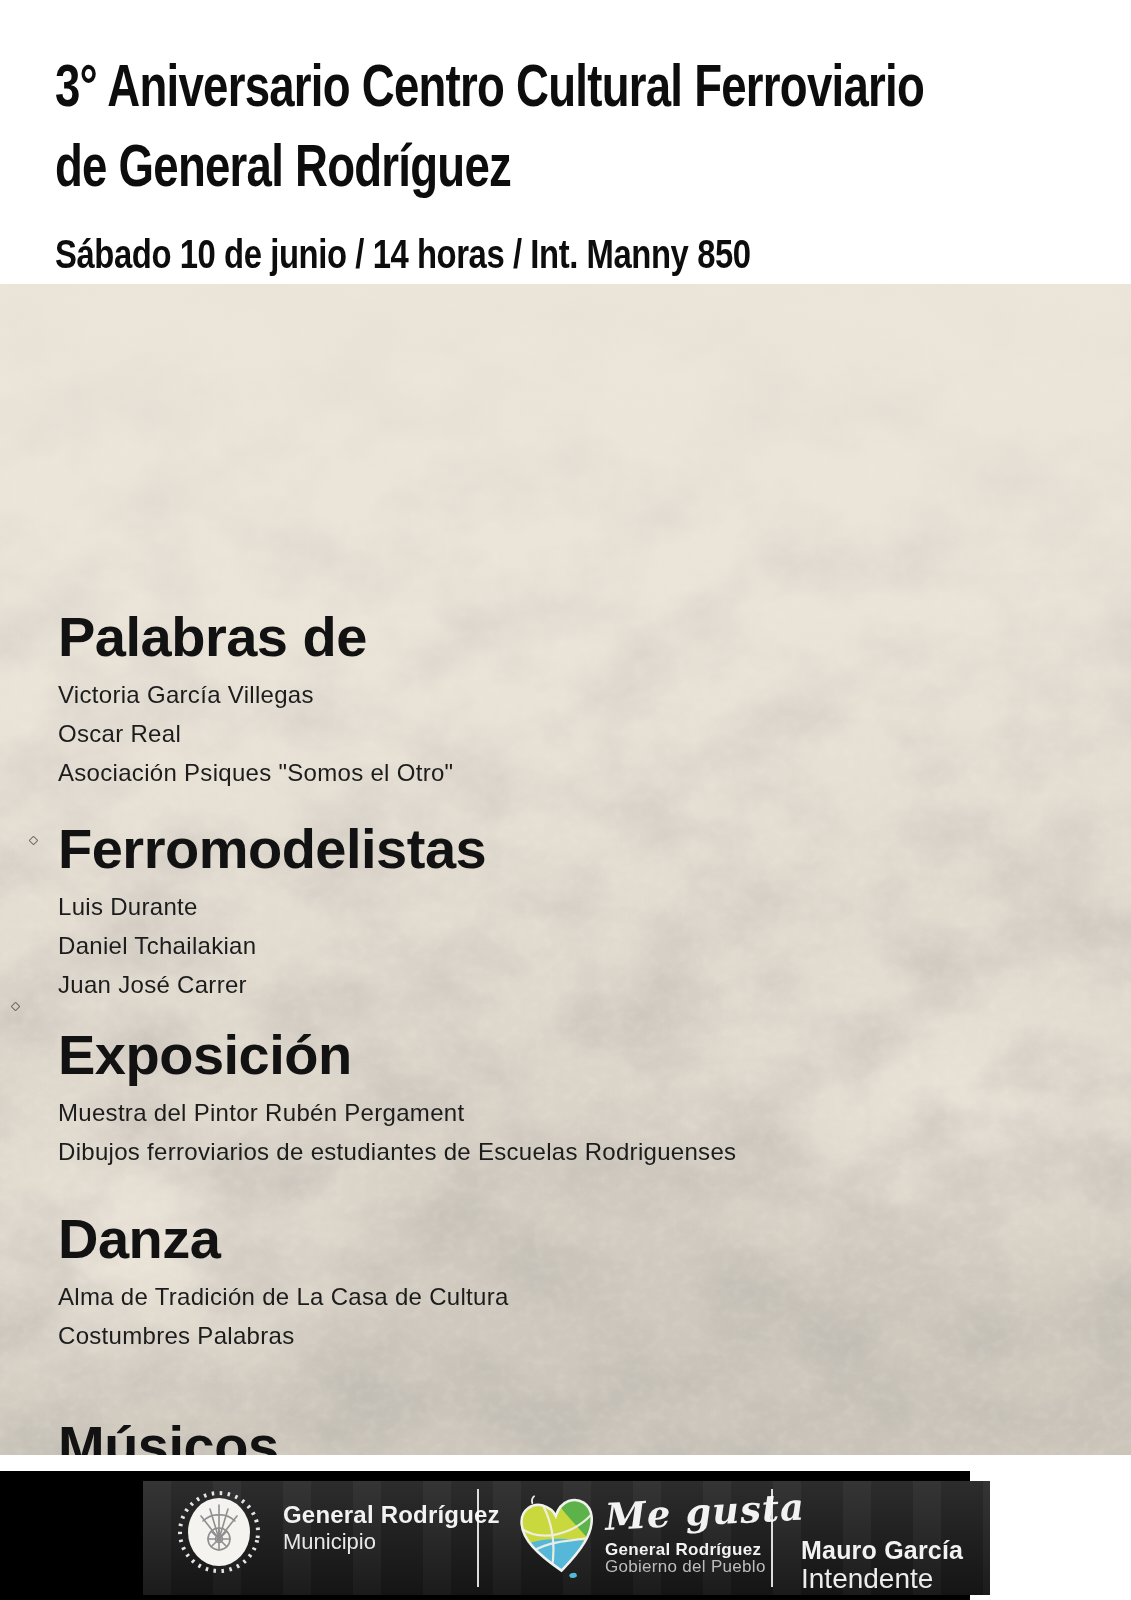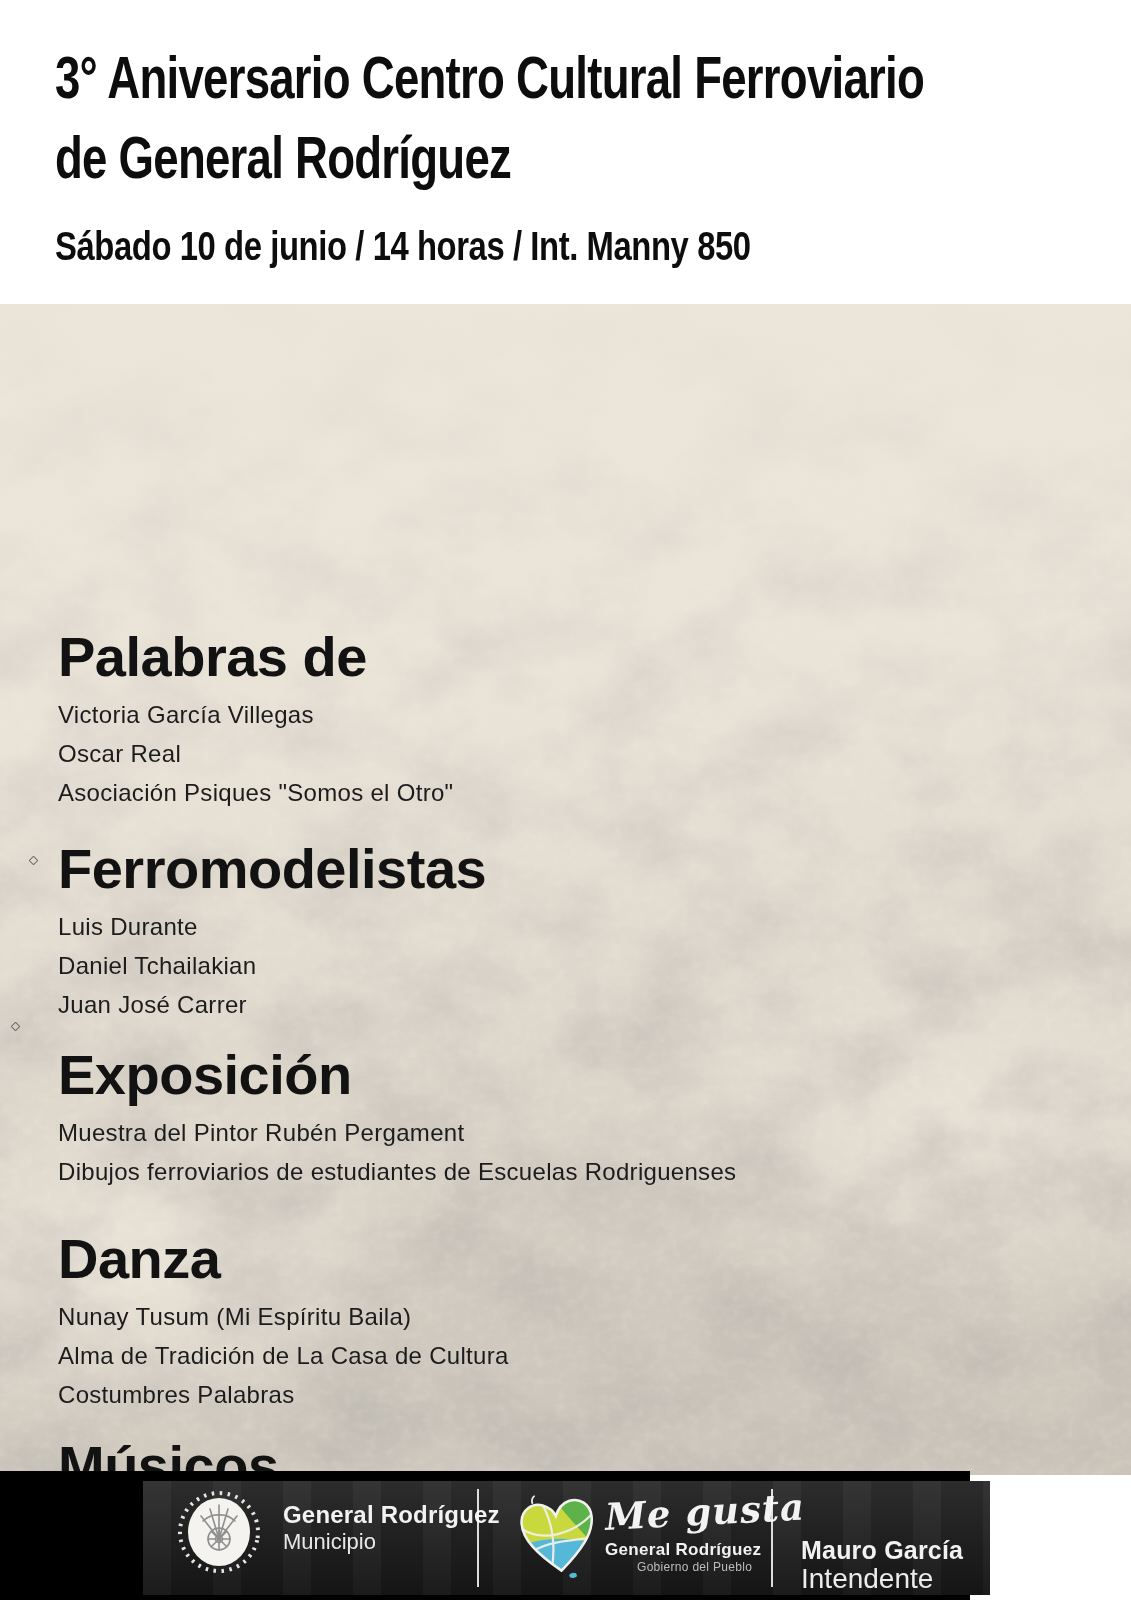--- a/index.html
+++ b/index.html
@@ -9,7 +9,7 @@
     font-family:"Liberation Sans",sans-serif;color:#141414;
   }
   
-  .header{position:absolute;left:0;top:8px;width:1131px;height:336px;background:#ffffff;}
+  .header{position:absolute;left:0;top:16px;width:1131px;height:336px;background:#ffffff;}
   .title{
     position:absolute;left:55px;top:30px;
     font-size:60px;line-height:80px;font-weight:800;color:#0d0d0d;

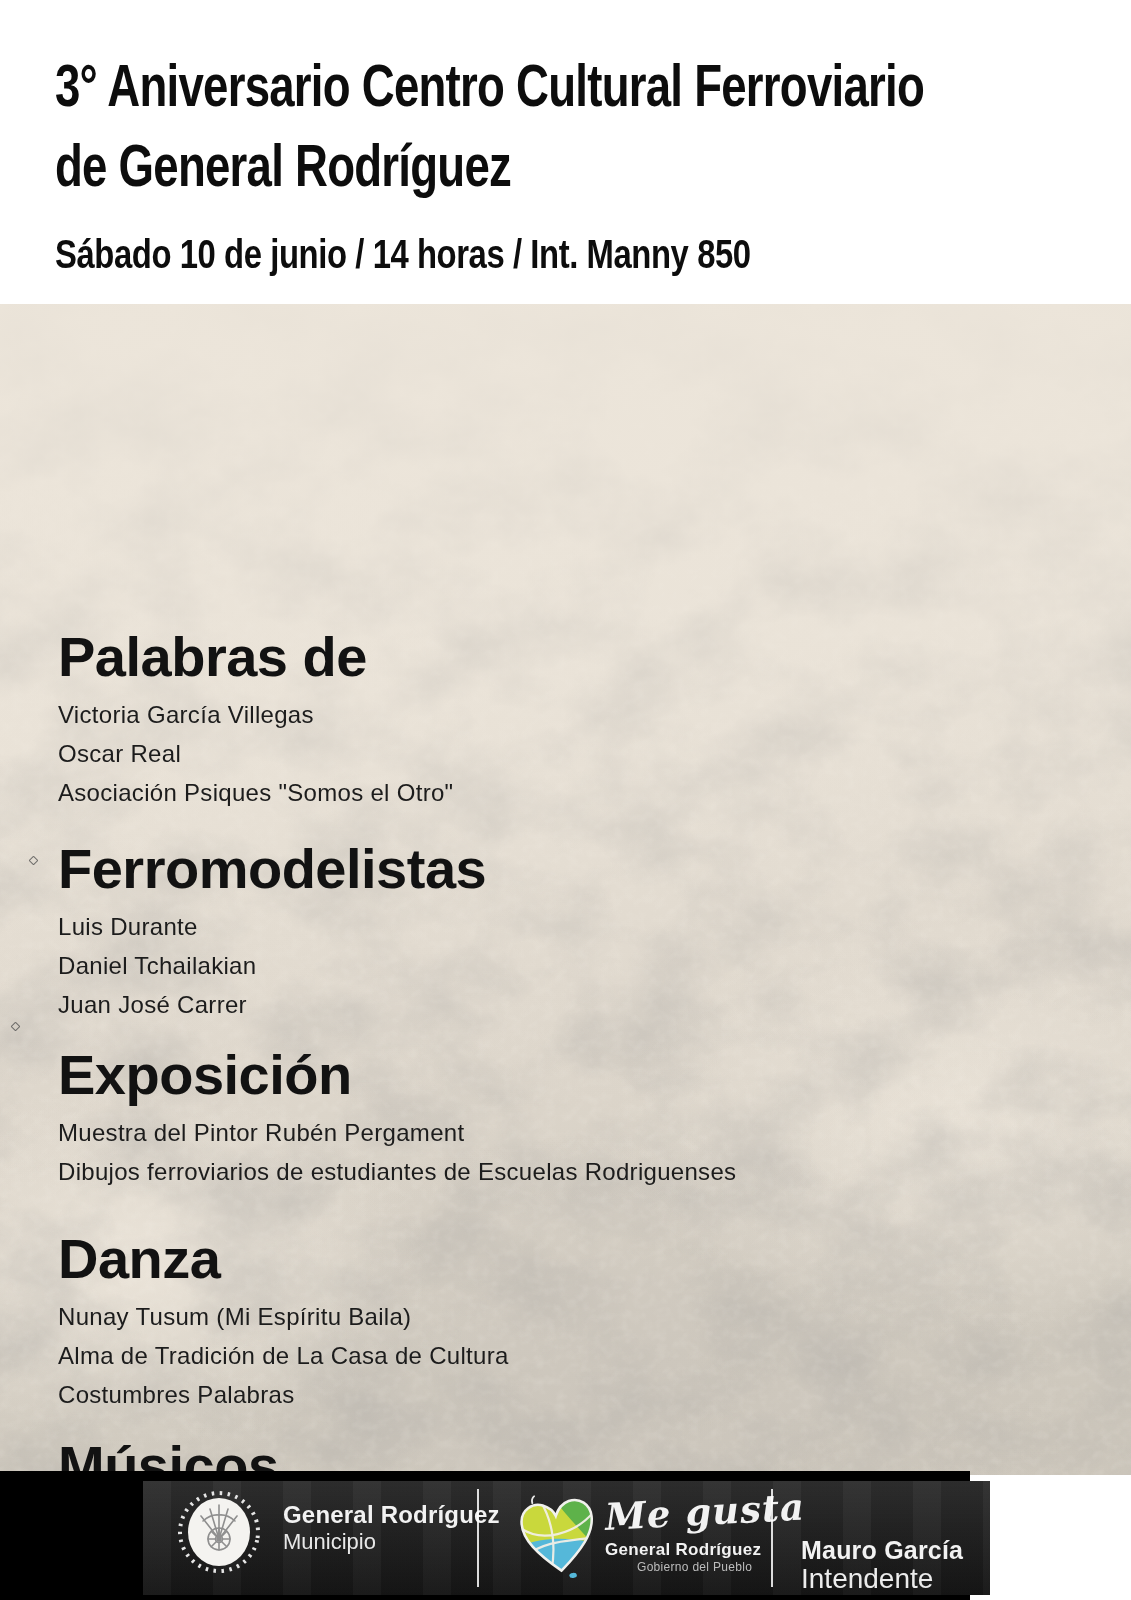--- a/index.html
+++ b/index.html
@@ -24,7 +24,7 @@
   }
   
   .paper{
-    position:absolute;left:0;top:304px;width:1131px;height:1171px;
+    position:absolute;left:0;top:284px;width:1131px;height:1171px;
     background:
       radial-gradient(420px 260px at 12% 82%, rgba(240,233,222,.8), rgba(240,233,222,0) 70%),
       radial-gradient(500px 300px at 85% 70%, rgba(244,237,226,.6), rgba(244,237,226,0) 70%),

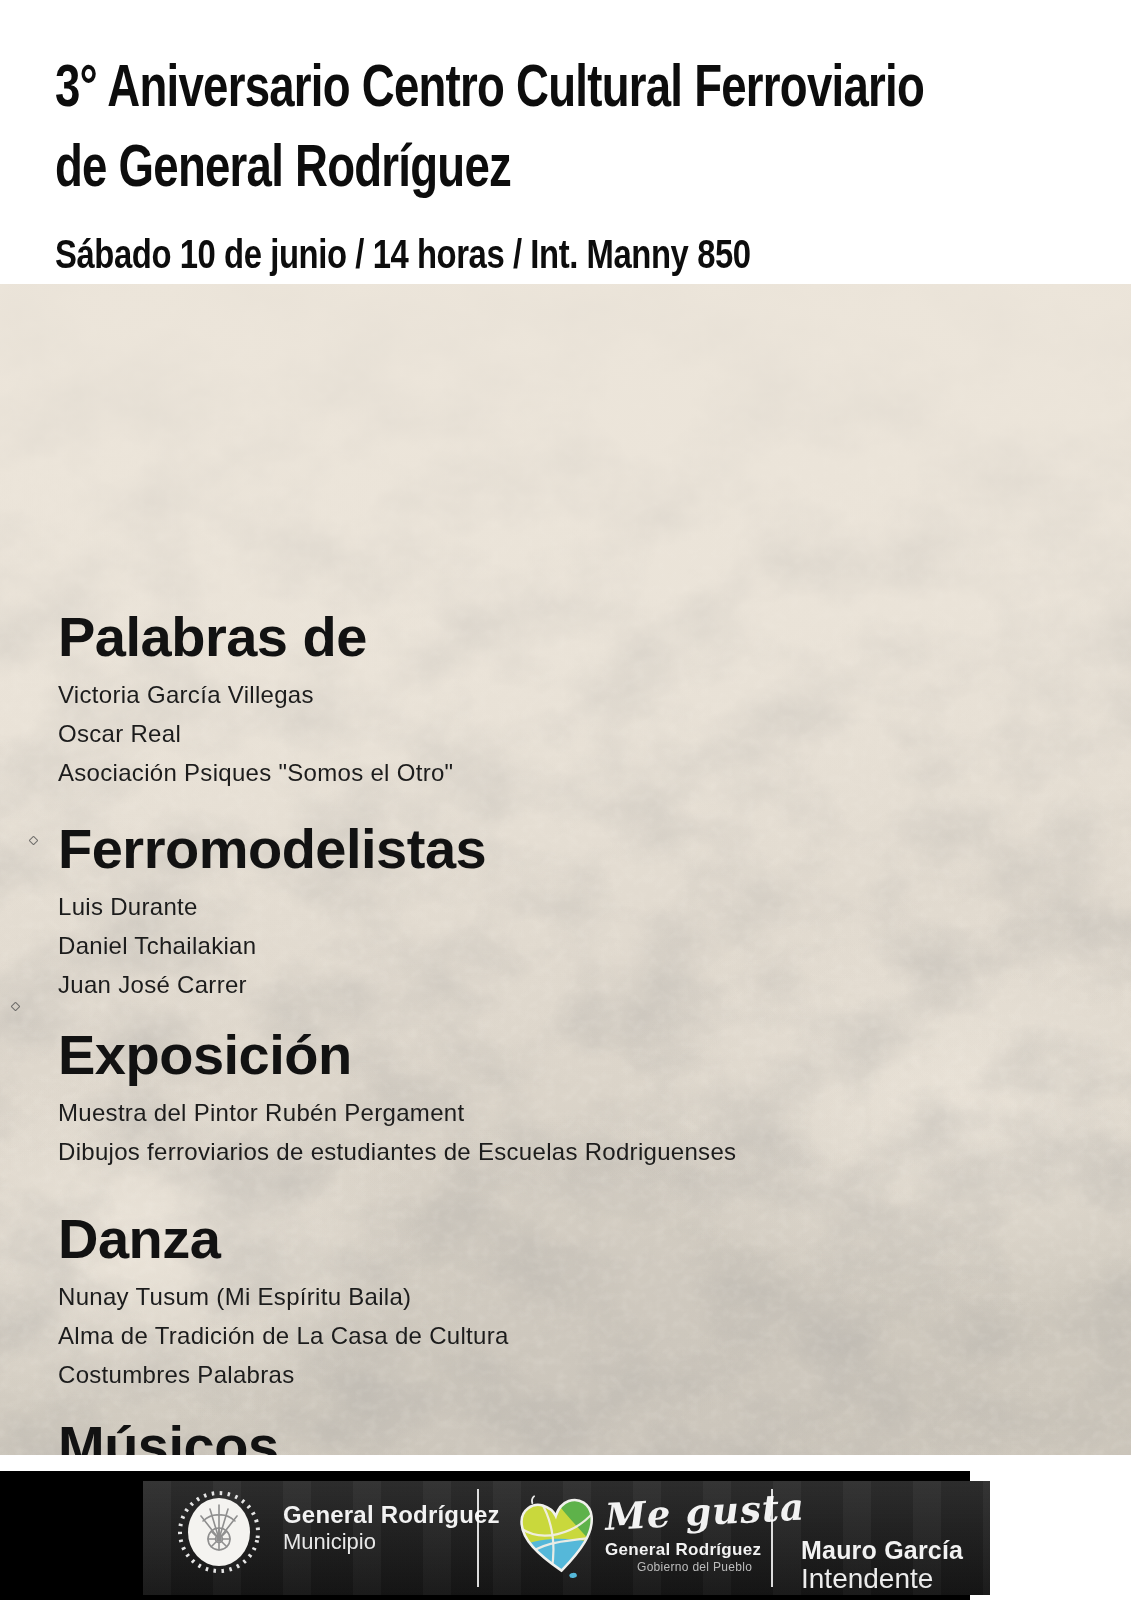--- a/index.html
+++ b/index.html
@@ -137,7 +137,6 @@
 
       <div class="section s3">
         <h2>Danza</h2>
-        <div class="item">Nunay Tusum (Mi Espíritu Baila)</div>
         <div class="item">Alma de Tradición de La Casa de Cultura</div>
         <div class="item">Costumbres Palabras</div>
       </div>

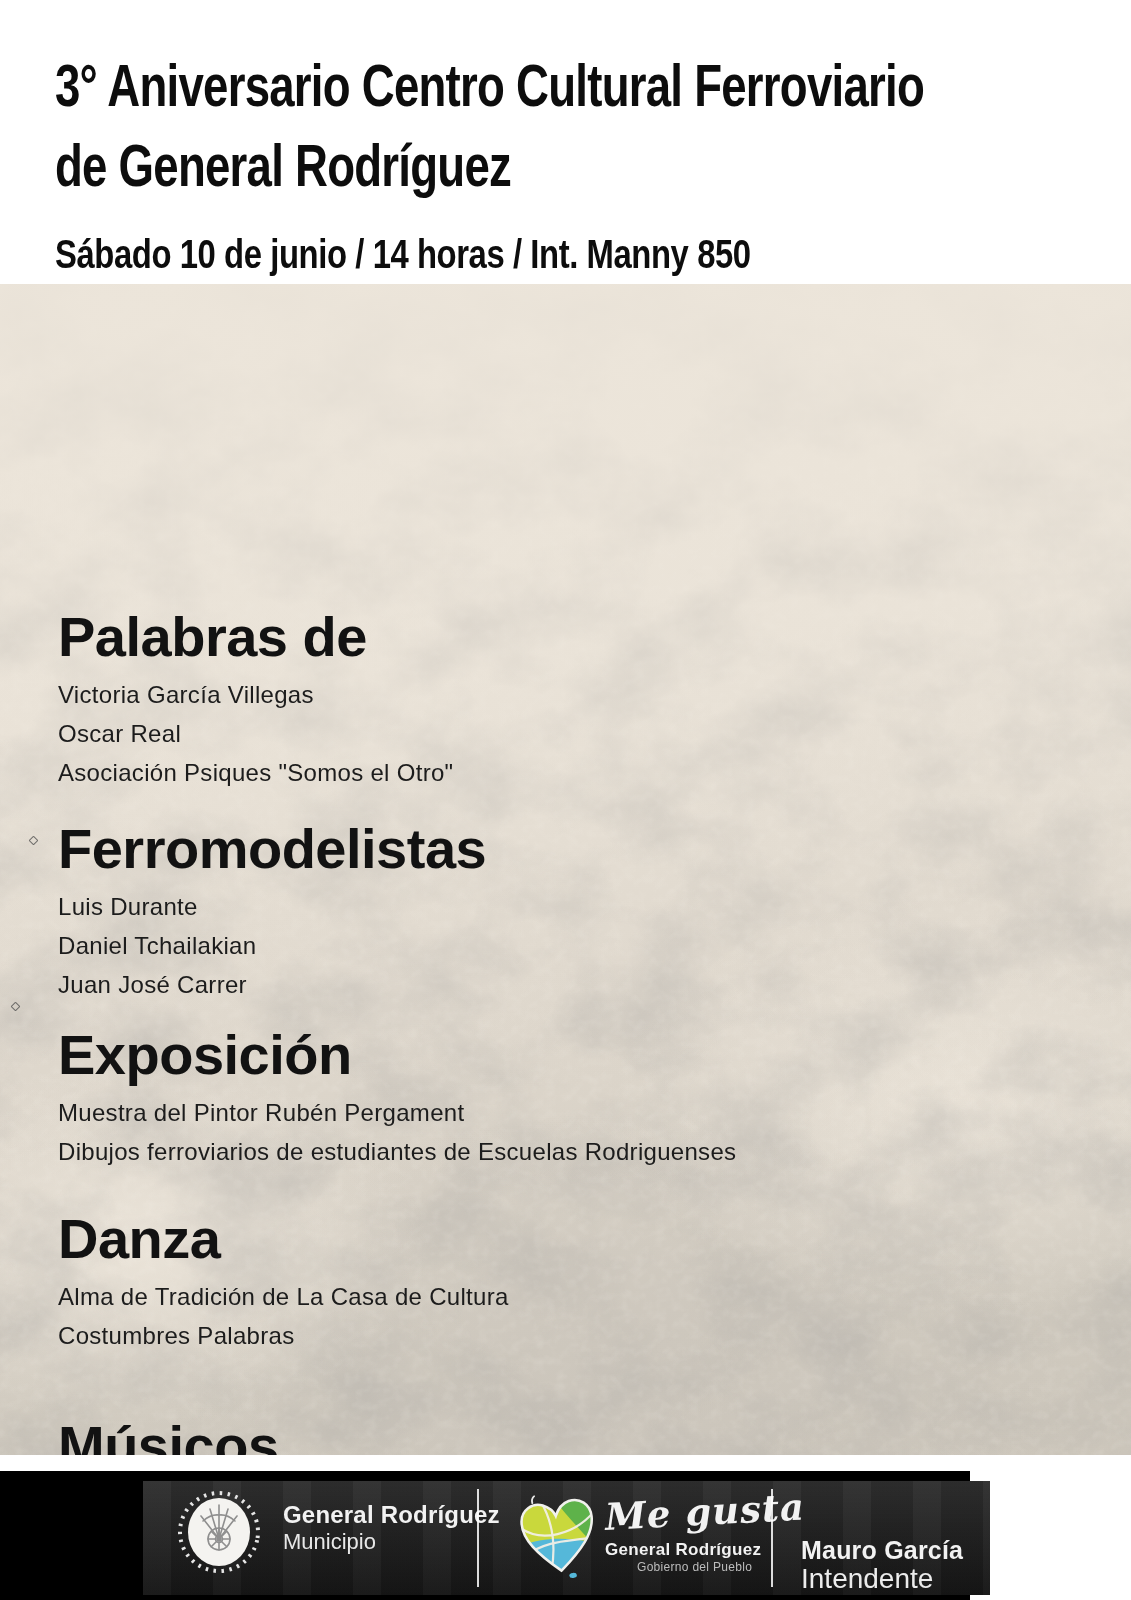--- a/index.html
+++ b/index.html
@@ -80,7 +80,7 @@
     font-size:37px;line-height:40px;letter-spacing:1px;transform:rotate(-3deg);transform-origin:0 50%;
   }
   .mg-name{font-size:17px;line-height:20px;font-weight:700;margin-top:3px;letter-spacing:0.3px;}
-  .mg-tagline{font-size:12px;line-height:14px;font-weight:400;color:#bdbdbd;letter-spacing:0.3px;margin-left:32px;}
+  .mg-tagline{font-size:17px;line-height:14px;font-weight:400;color:#bdbdbd;letter-spacing:0.3px;}
   .mayor-text{position:absolute;left:658px;top:26px;margin-top:28px;}
   .mayor-name{font-size:25px;line-height:30px;font-weight:700;letter-spacing:0.2px;}
   .mayor-title{font-size:28px;line-height:28px;font-weight:400;color:#ececec;}

